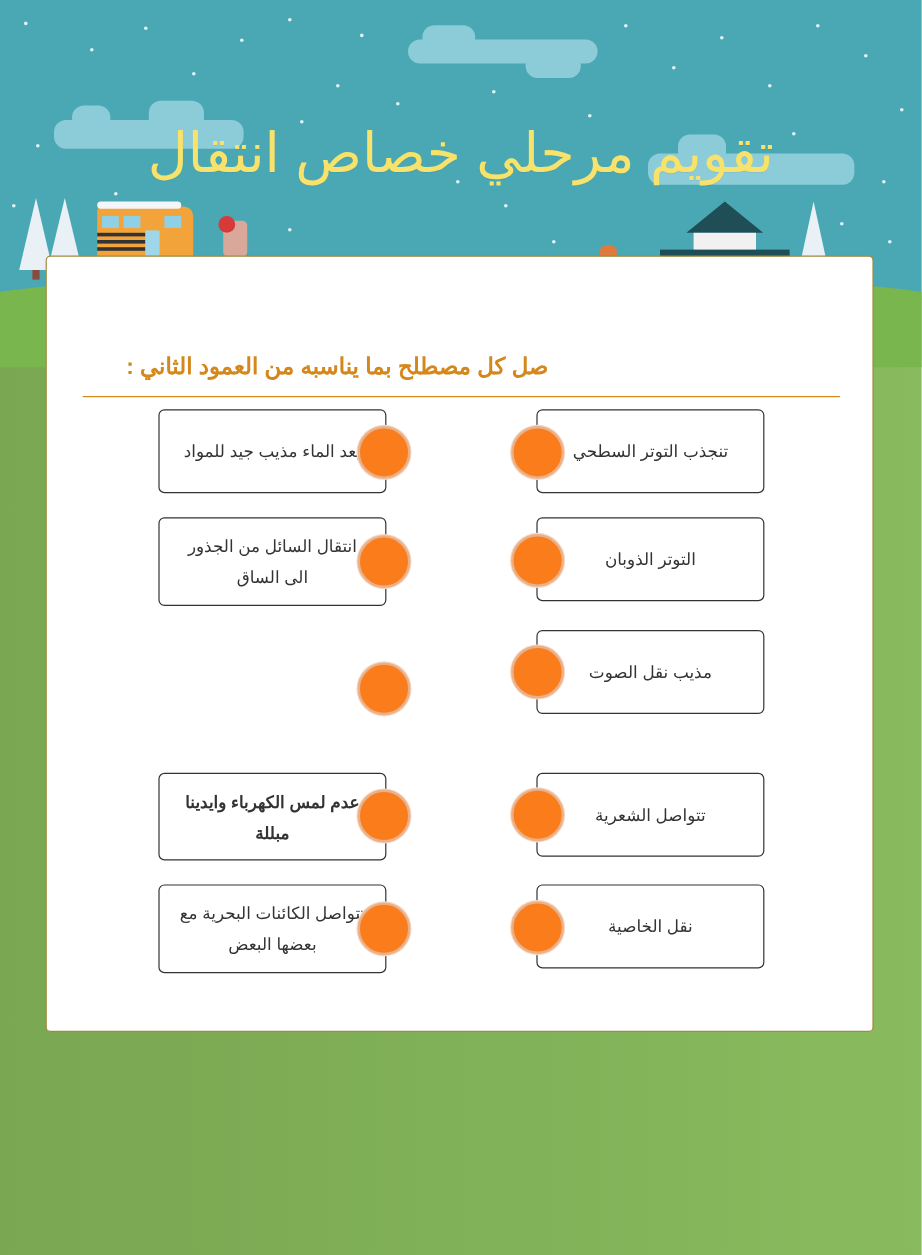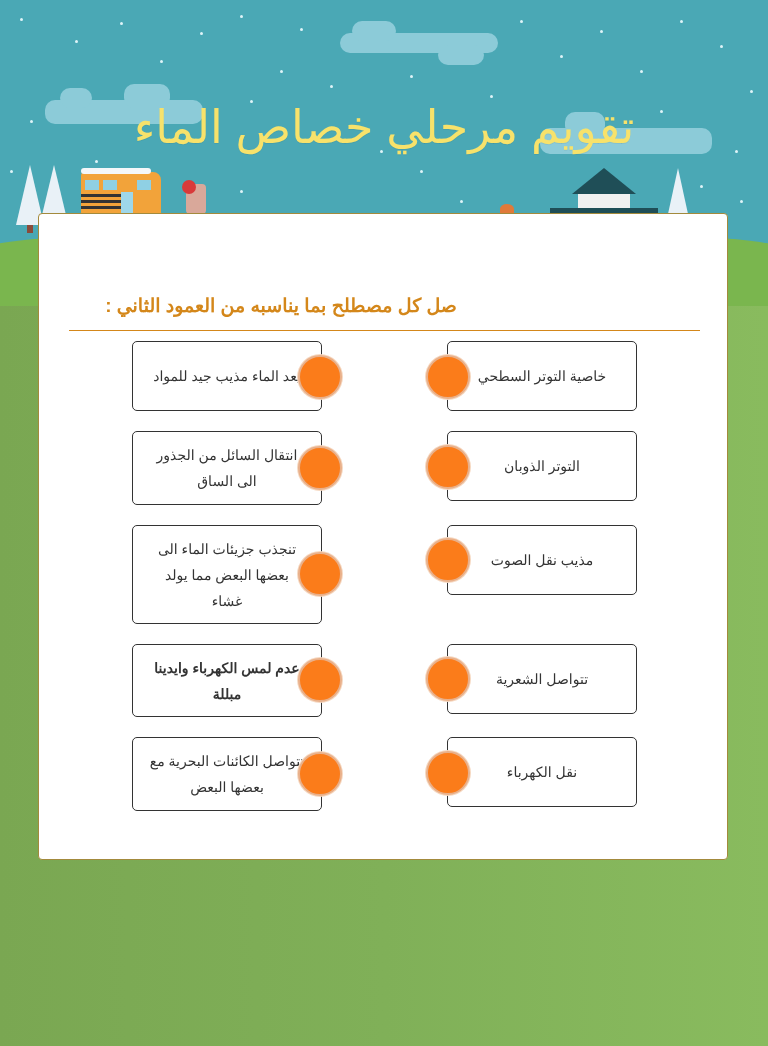--- a/index.html
+++ b/index.html
@@ -107,7 +107,7 @@
   <div class="snow" style="left:660px;top:110px"></div>
     <div class="snow" style="left:740px;top:200px"></div>
 
-  <div class="title">تقويم مرحلي خصاص الماء</div>
+  <div class="title">تقويم مرحلي خصاص انتقال</div>
 
   <div class="tree" style="left:16px;top:165px;"></div>
   <div class="trunk" style="left:27px;top:225px;"></div>

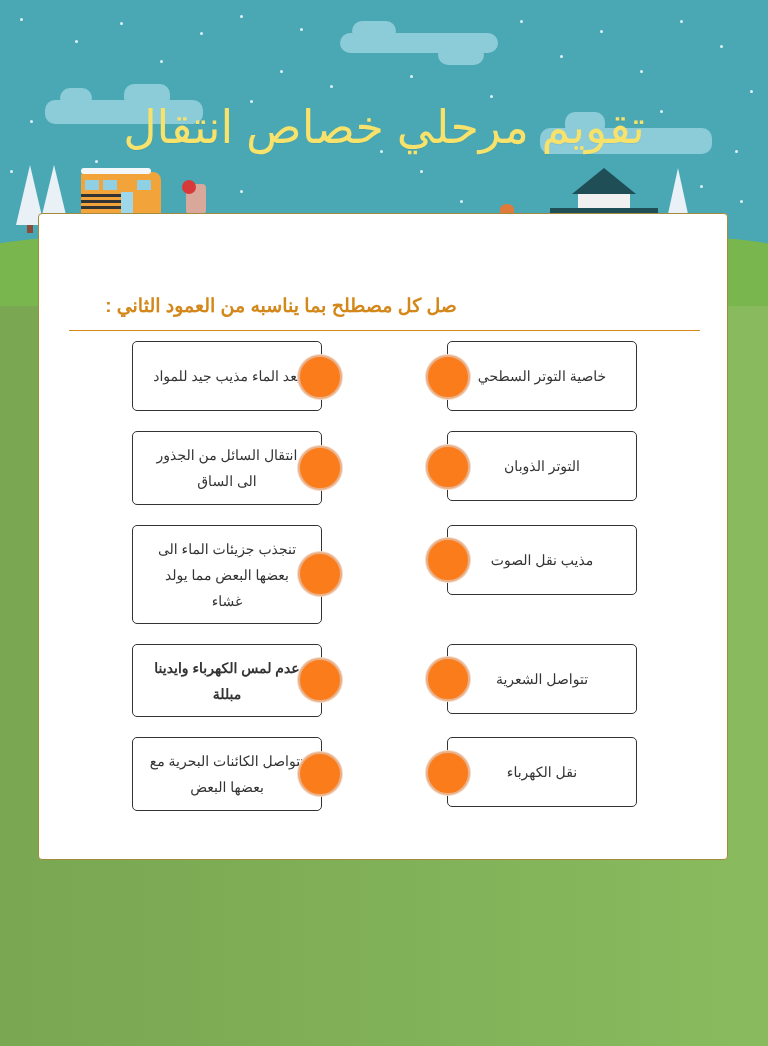--- a/index.html
+++ b/index.html
@@ -166,7 +166,7 @@
   <div class="dot" style="left:259px;top:538px;"></div>
 
   <div class="box" style="left:408px;top:127px;width:190px;height:70px;">
-      <span>خاصية التوتر السطحي</span>
+      <span>تنجذب التوتر السطحي</span>
     </div>
   <div class="dot" style="left:387px;top:141px;"></div>
 

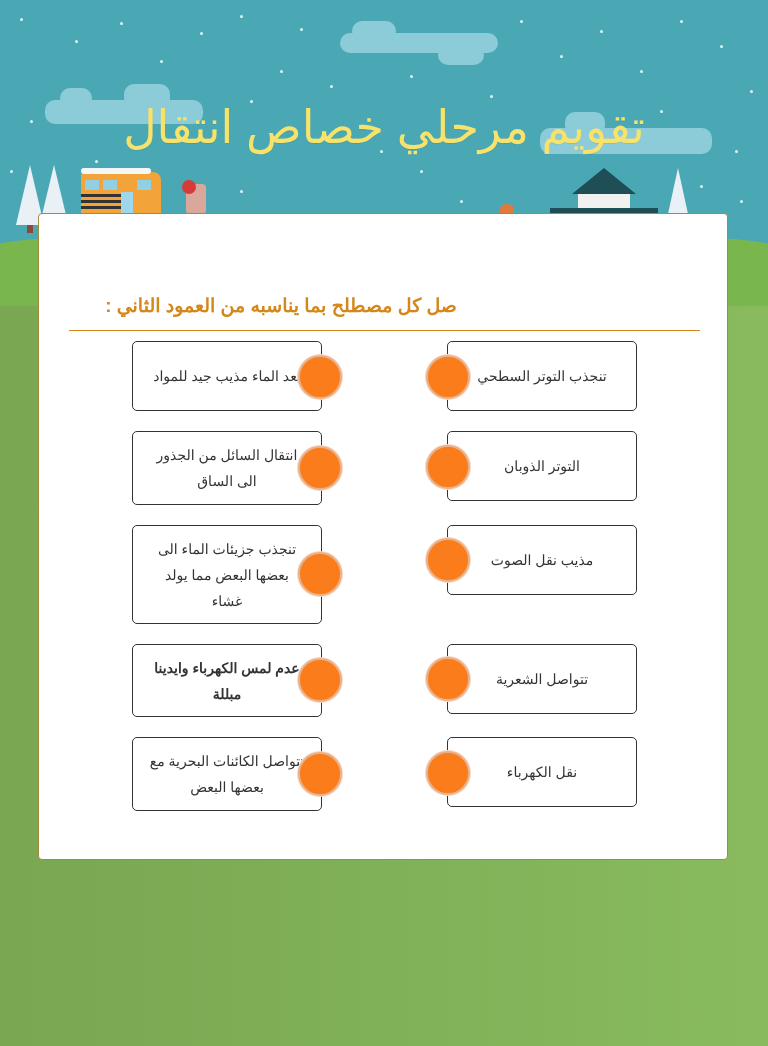--- a/index.html
+++ b/index.html
@@ -150,9 +150,6 @@
     </div>
   <div class="dot" style="left:259px;top:232px;"></div>
 
-  <div class="box" style="left:93px;top:311px;width:190px;height:99px;">
-      <span>تنجذب جزيئات الماء الى بعضها البعض مما يولد غشاء</span>
-    </div>
   <div class="dot" style="left:259px;top:338px;"></div>
 
   <div class="box" style="left:93px;top:430px;width:190px;height:73px;font-weight:bold;">

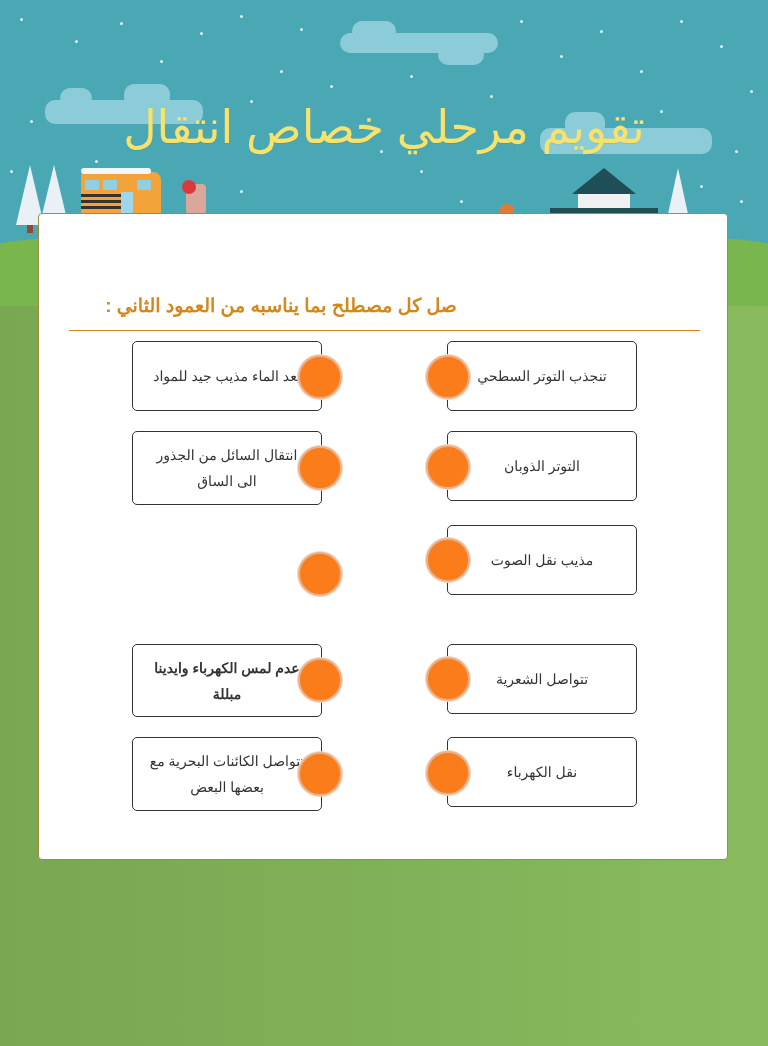--- a/index.html
+++ b/index.html
@@ -183,7 +183,7 @@
   <div class="dot" style="left:387px;top:443px;"></div>
 
   <div class="box" style="left:408px;top:523px;width:190px;height:70px;">
-      <span>نقل الكهرباء</span>
+      <span>نقل الخاصية</span>
     </div>
   <div class="dot" style="left:387px;top:537px;"></div>
 </div>

